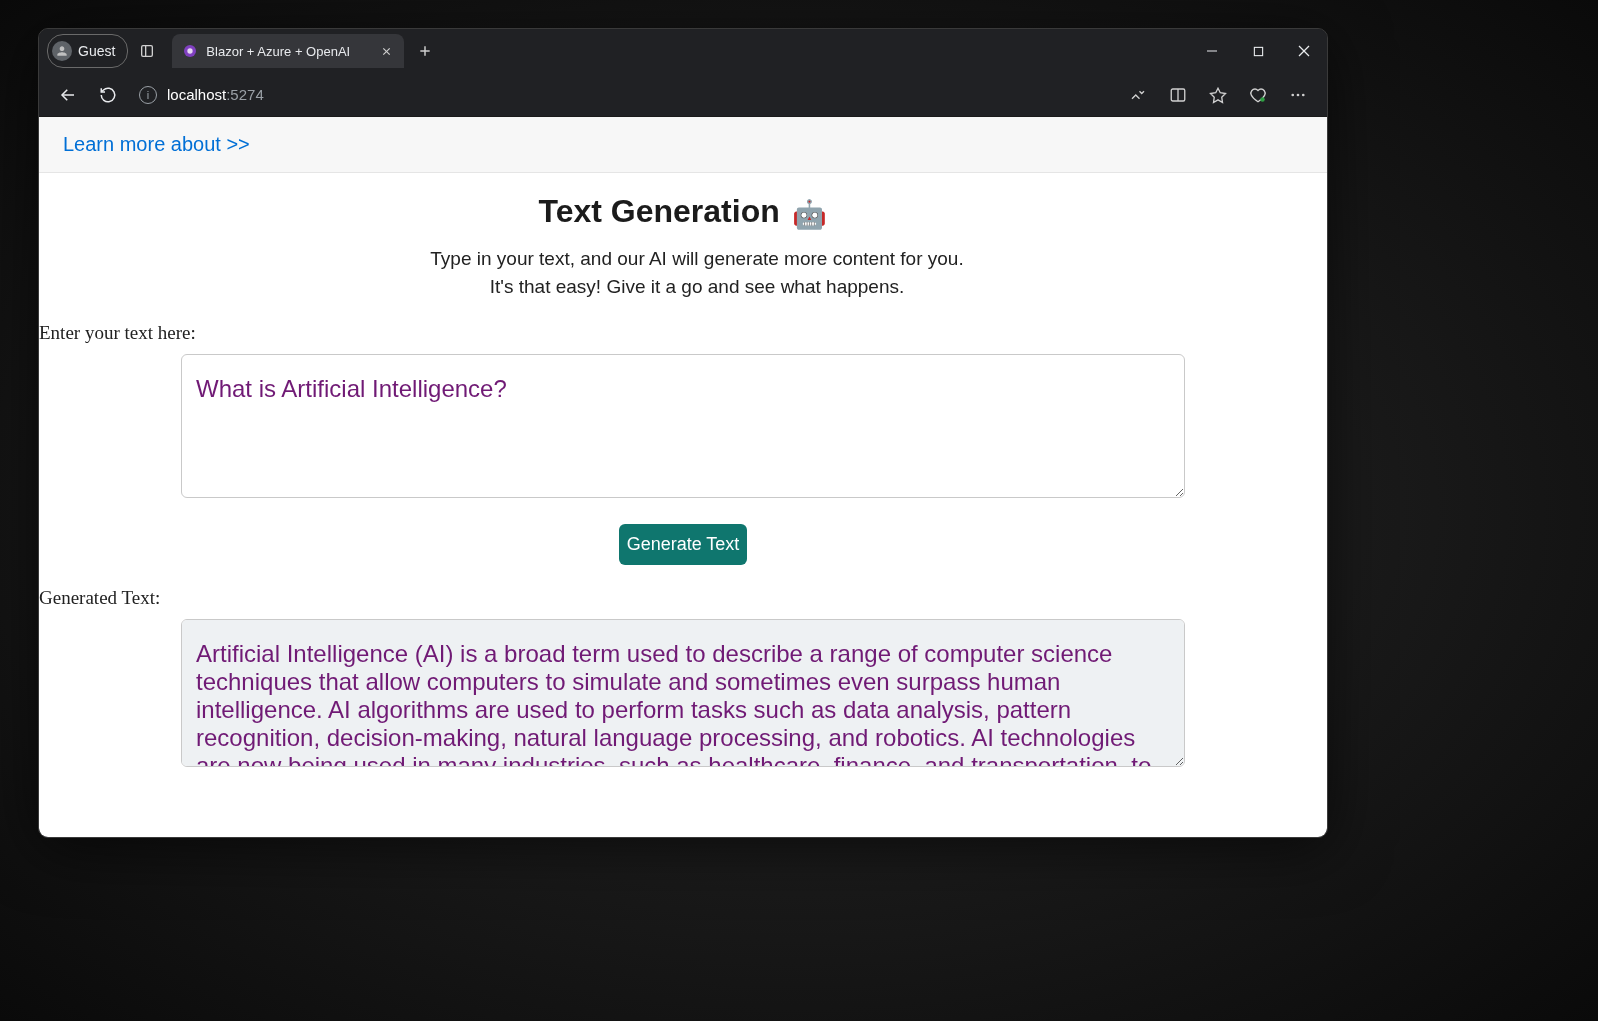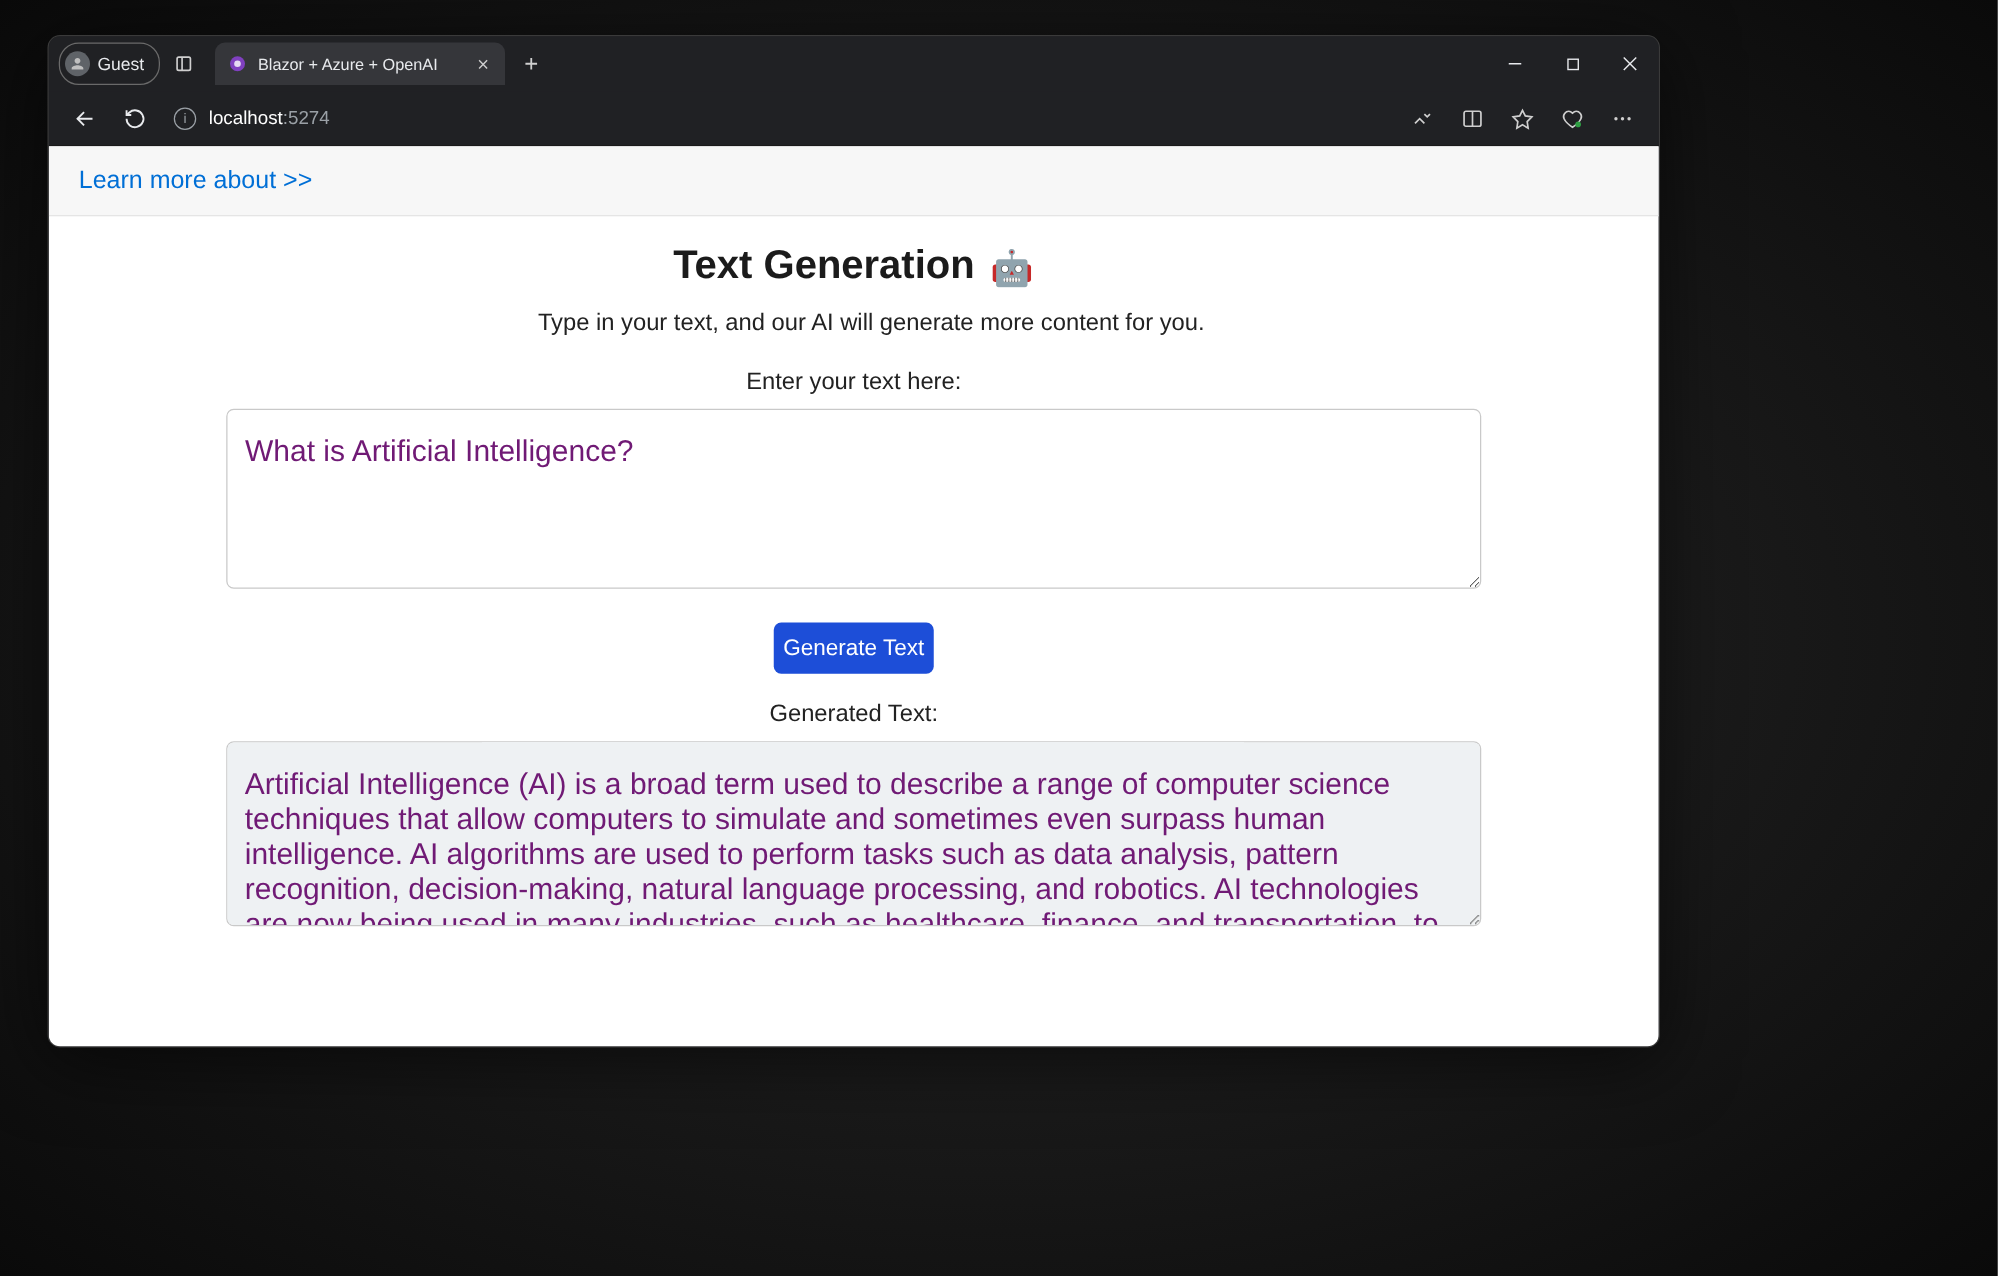--- a/index.html
+++ b/index.html
@@ -252,6 +252,7 @@
       </h1>
       <div class="subtitle">
         <span>Type in your text, and our AI will generate more content for you.</span><br>
+        <span>It's that easy! Give it a go and see what happens.</span>
       </div>
       <div class="label">Enter your text here:</div>
       <div class="ta-wrap">

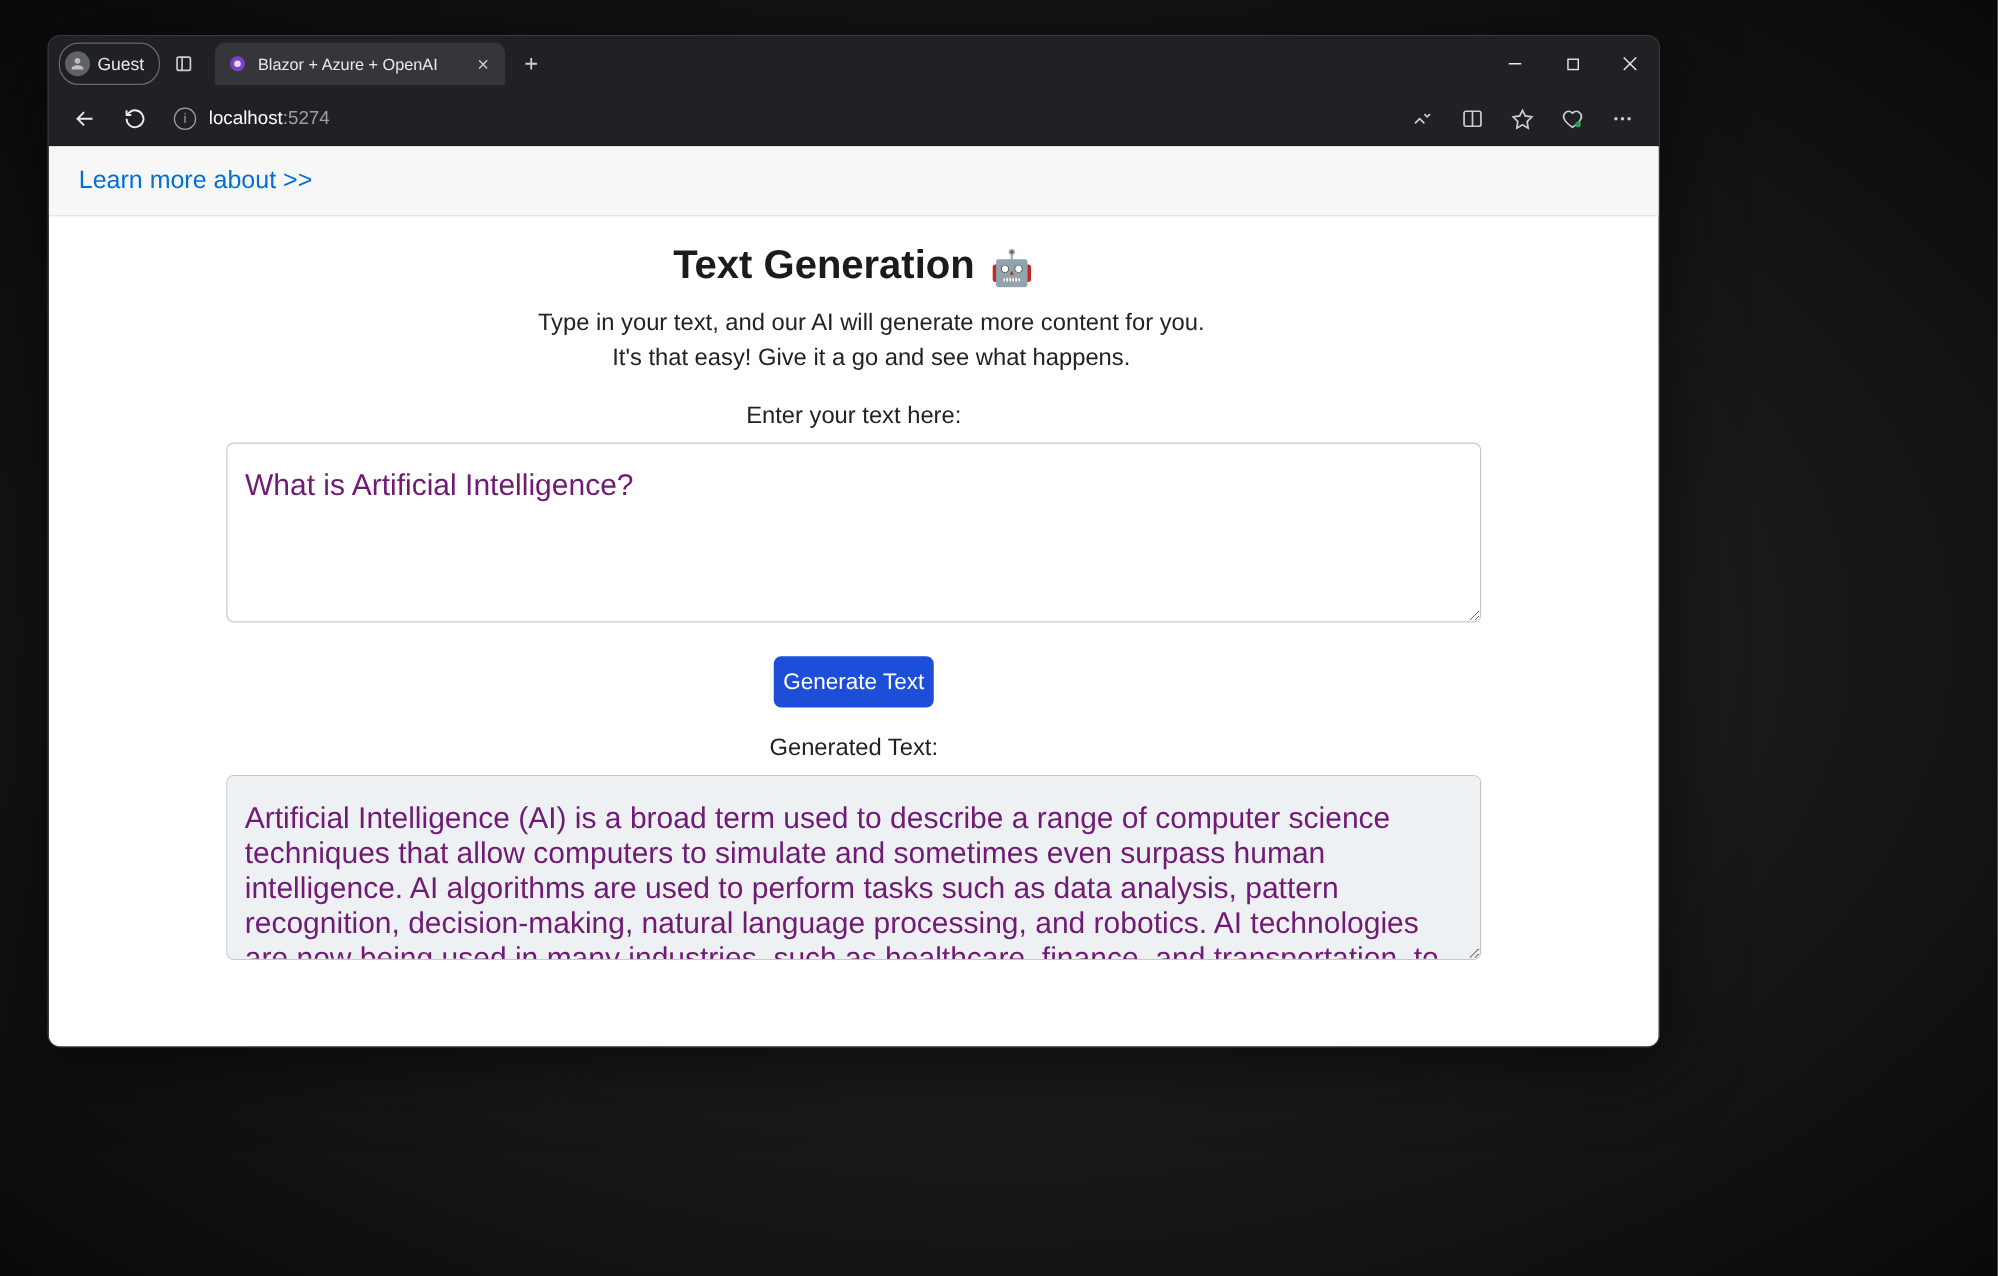--- a/index.html
+++ b/index.html
@@ -102,7 +102,7 @@
   .content { padding: 14px 0 40px; }
   h1.top { text-align:center; font-size:32px; font-weight:600; color:#1b1b1b; margin: 6px 0 14px;}
   .subtitle { text-align:center; font-size:19px; color:#222; line-height:1.45; margin-bottom: 22px; padding-left: 28px;}
-  .label { text-align:center; font-size:19px; color:#222; margin-bottom:10px;}
+  .label { text-align:left; font-size:19px; color:#222; margin-bottom:10px;font-family:Liberation Serif, serif;}
   .ta-wrap { width: 1004px; margin: 0 auto; }
   textarea {
     width:100%;

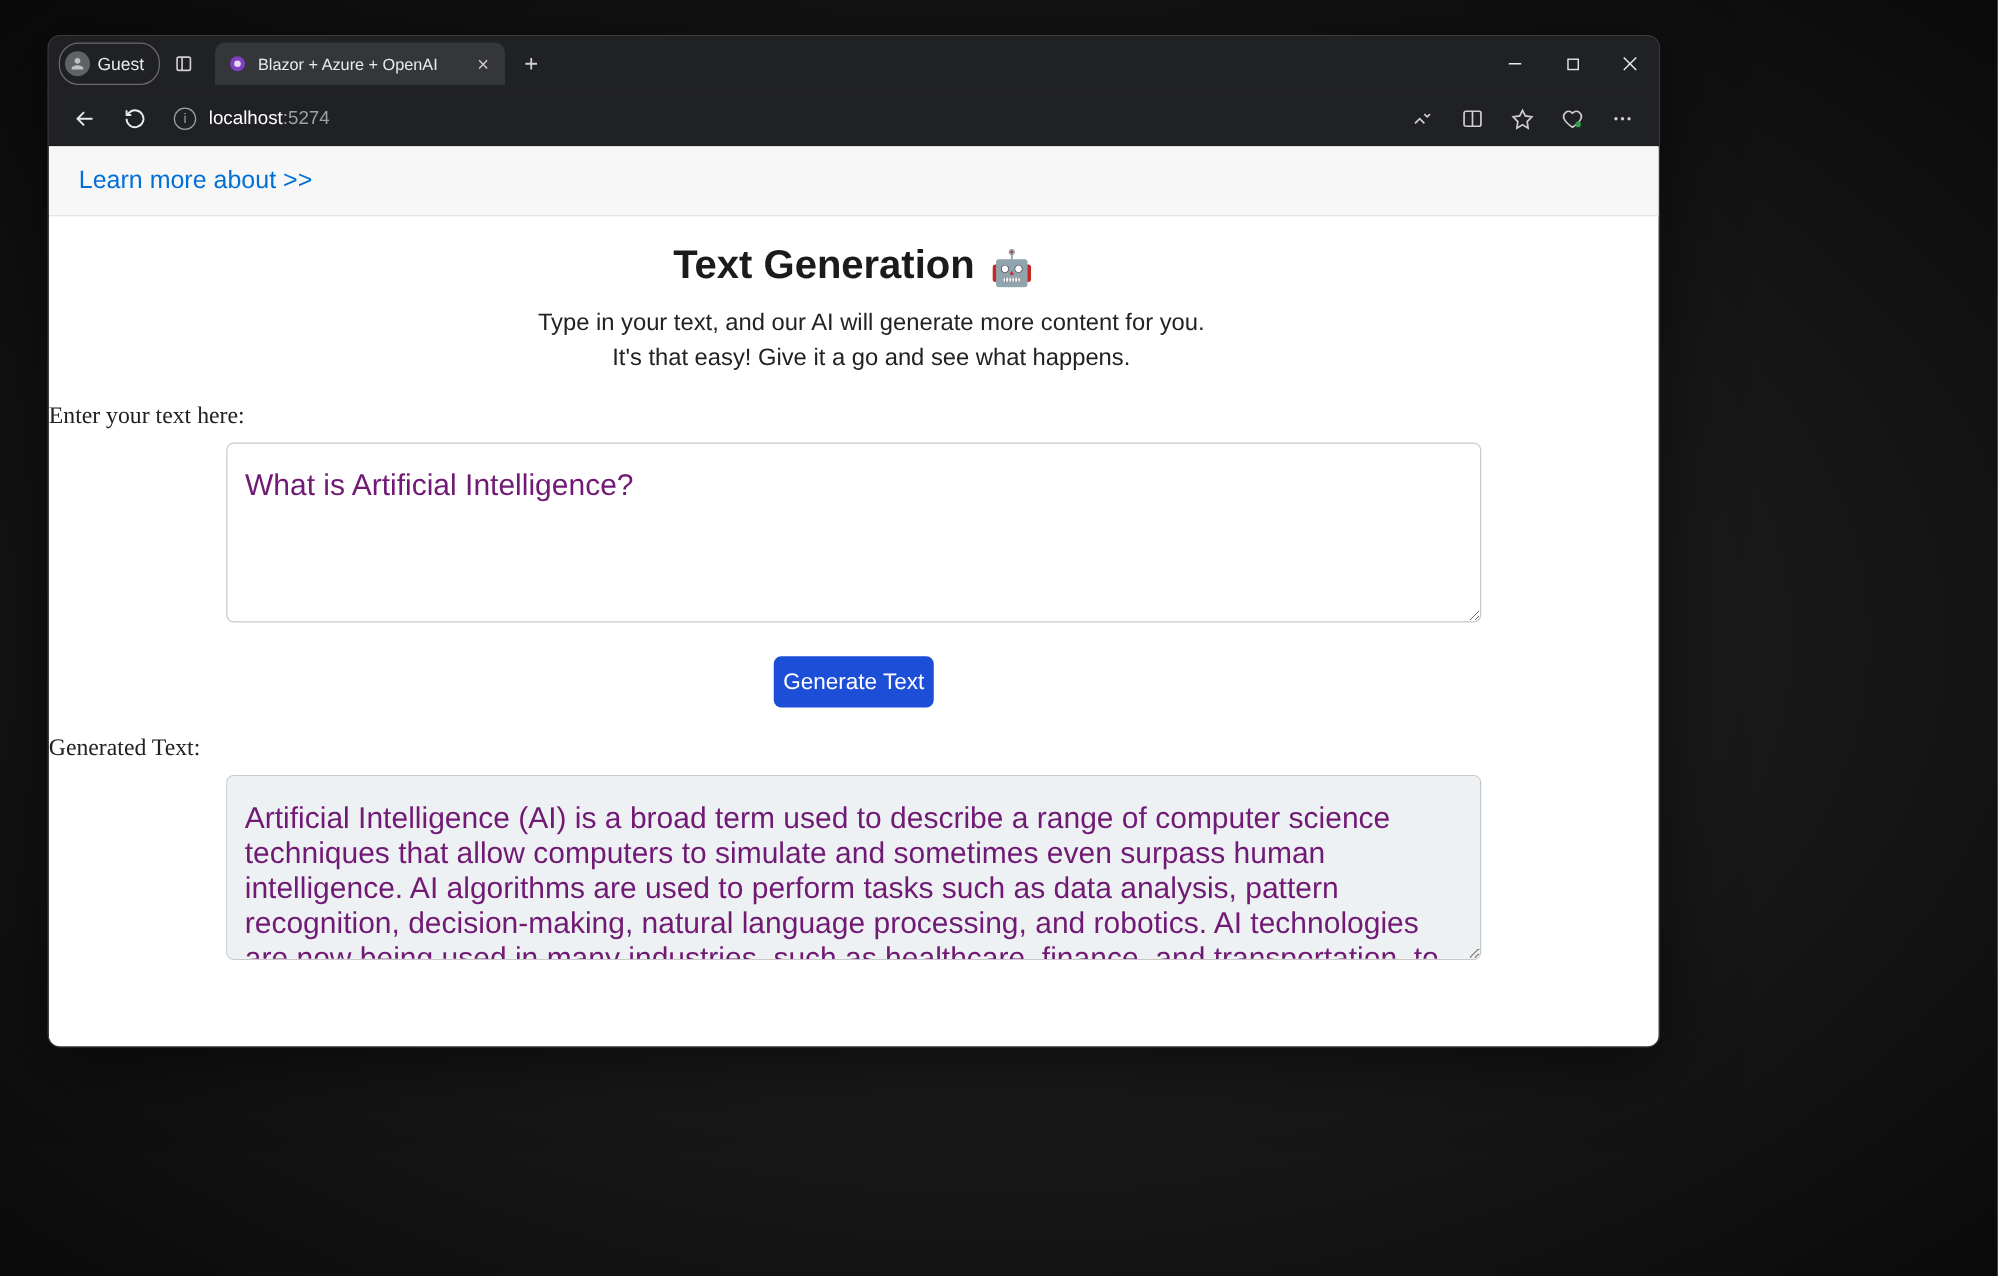--- a/index.html
+++ b/index.html
@@ -118,7 +118,7 @@
   textarea.output { height:148px; background:#eef1f3; overflow-y:scroll;}
   .btn-row { text-align:center; margin:22px 0 22px; }
   .gen-btn {
-    background:#1d4ed8;
+    background:#0f766e;
     color:#fff;
     border:none;
     border-radius:6px;

